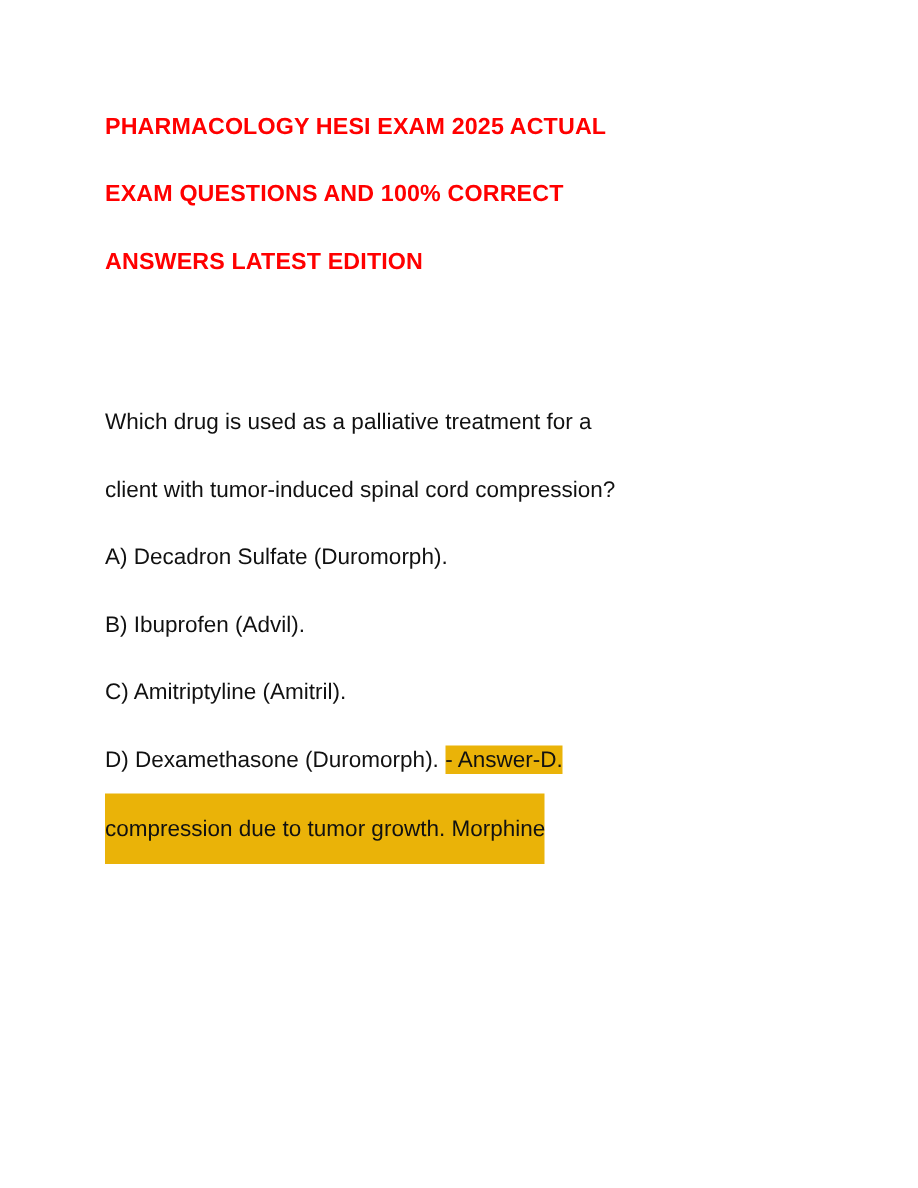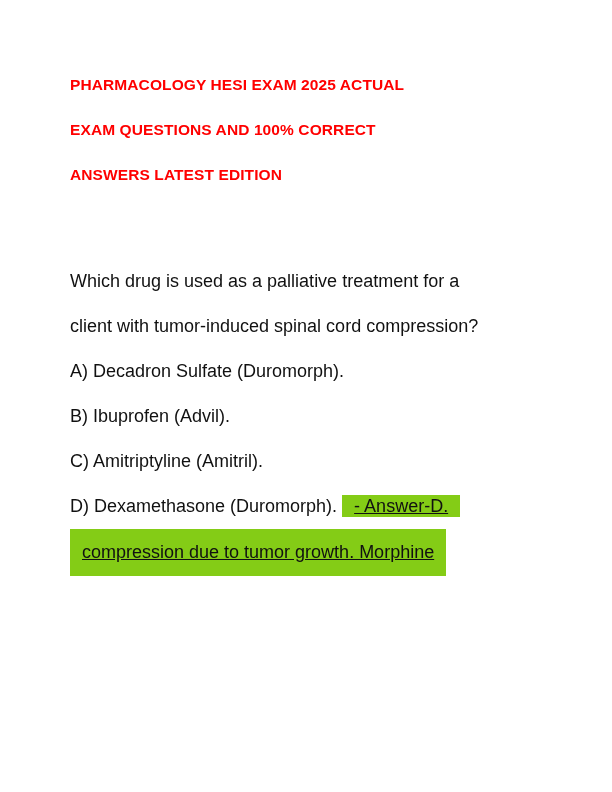--- a/index.html
+++ b/index.html
@@ -35,7 +35,7 @@
     height: 62px;
   }
   .body-line {
-    font-size: 18px;
+    font-size: 15px;
     line-height: 45px;
     color: #111111;
     white-space: nowrap;

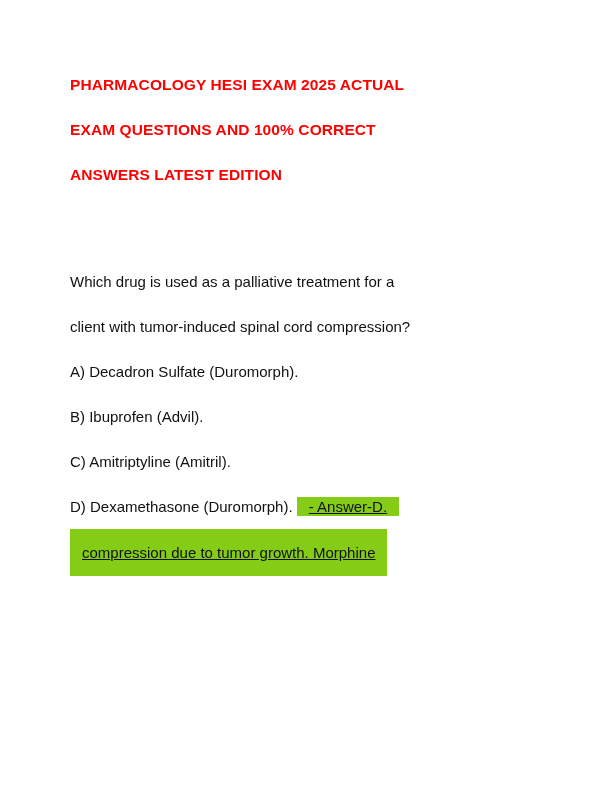--- a/index.html
+++ b/index.html
@@ -41,10 +41,9 @@
     white-space: nowrap;
   }
   .hl {
-    background: #84cc16;
-    padding: 1px 12px;
+    background: #eab308;
+    padding: 1px 0;
     box-decoration-break: clone;
-    text-decoration: underline;
     -webkit-box-decoration-break: clone;
   }
   .hl-line {

